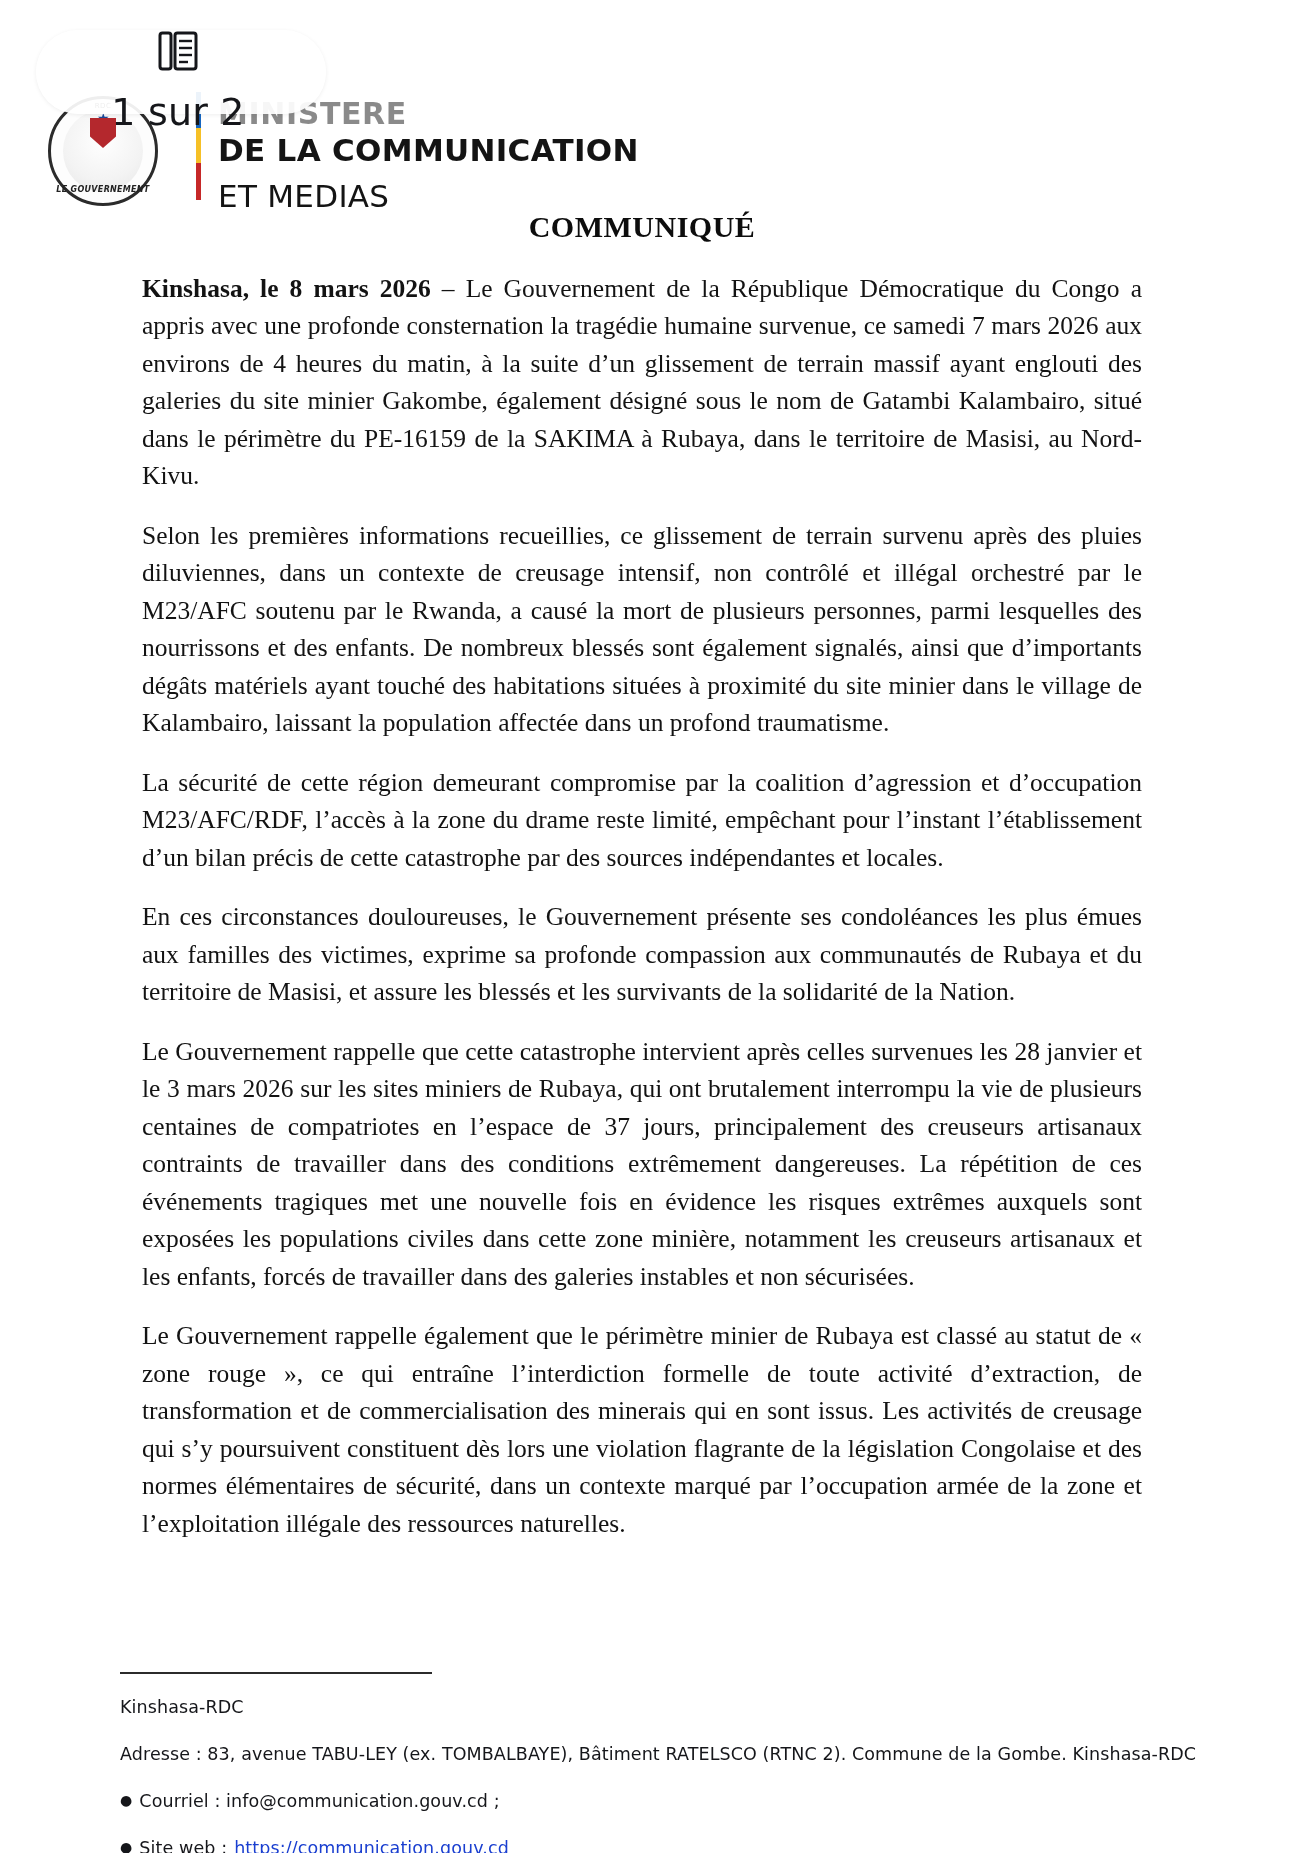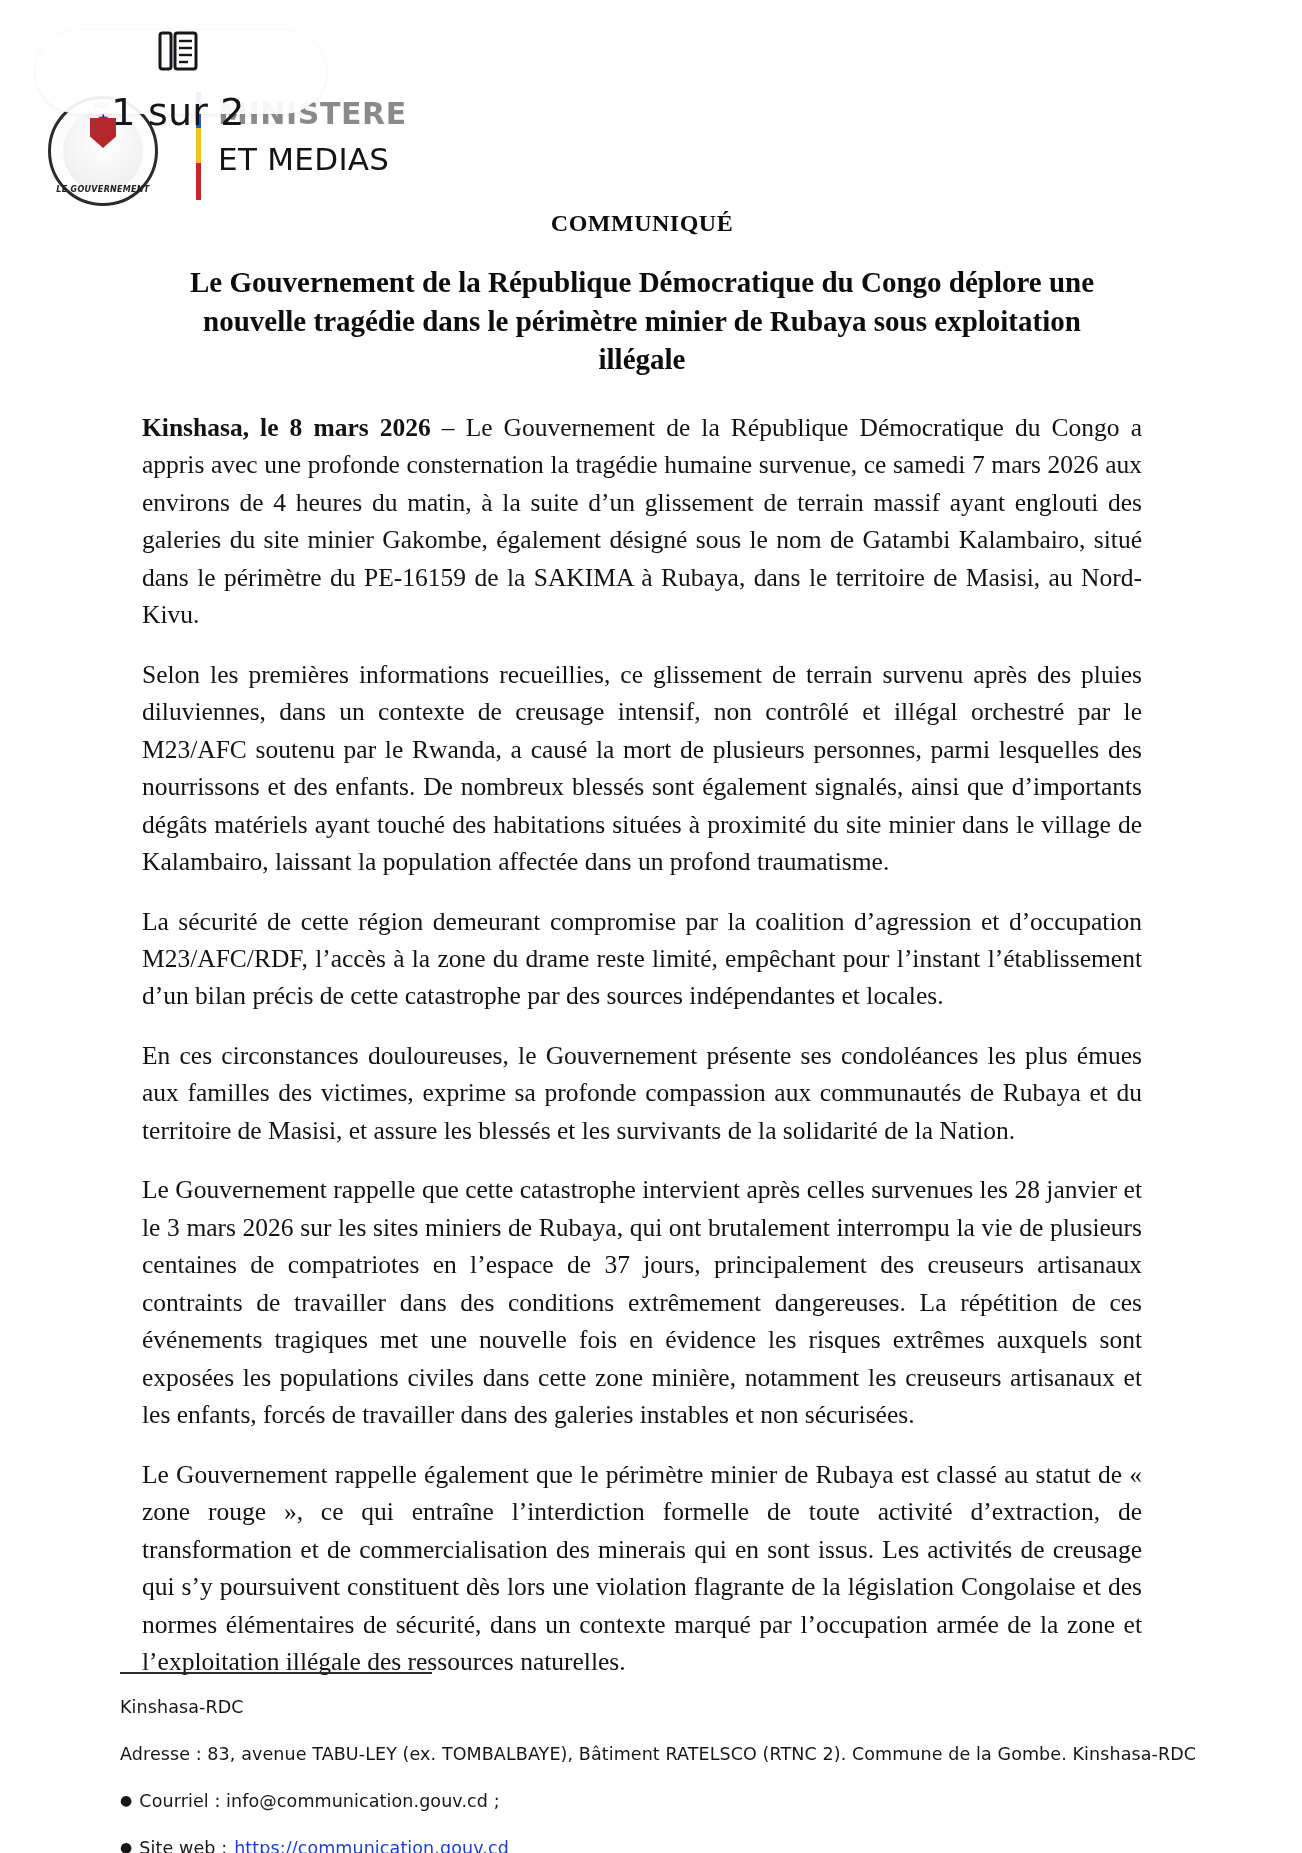--- a/index.html
+++ b/index.html
@@ -273,6 +273,7 @@
     <div class="lh-rule"></div>
     <div class="lh-text">
       <div class="lh-line1">MINISTERE</div>
+      <div class="lh-line2">DE LA COMMUNICATION</div>
       <div class="lh-line3">ET MEDIAS</div>
     </div>
   </div>

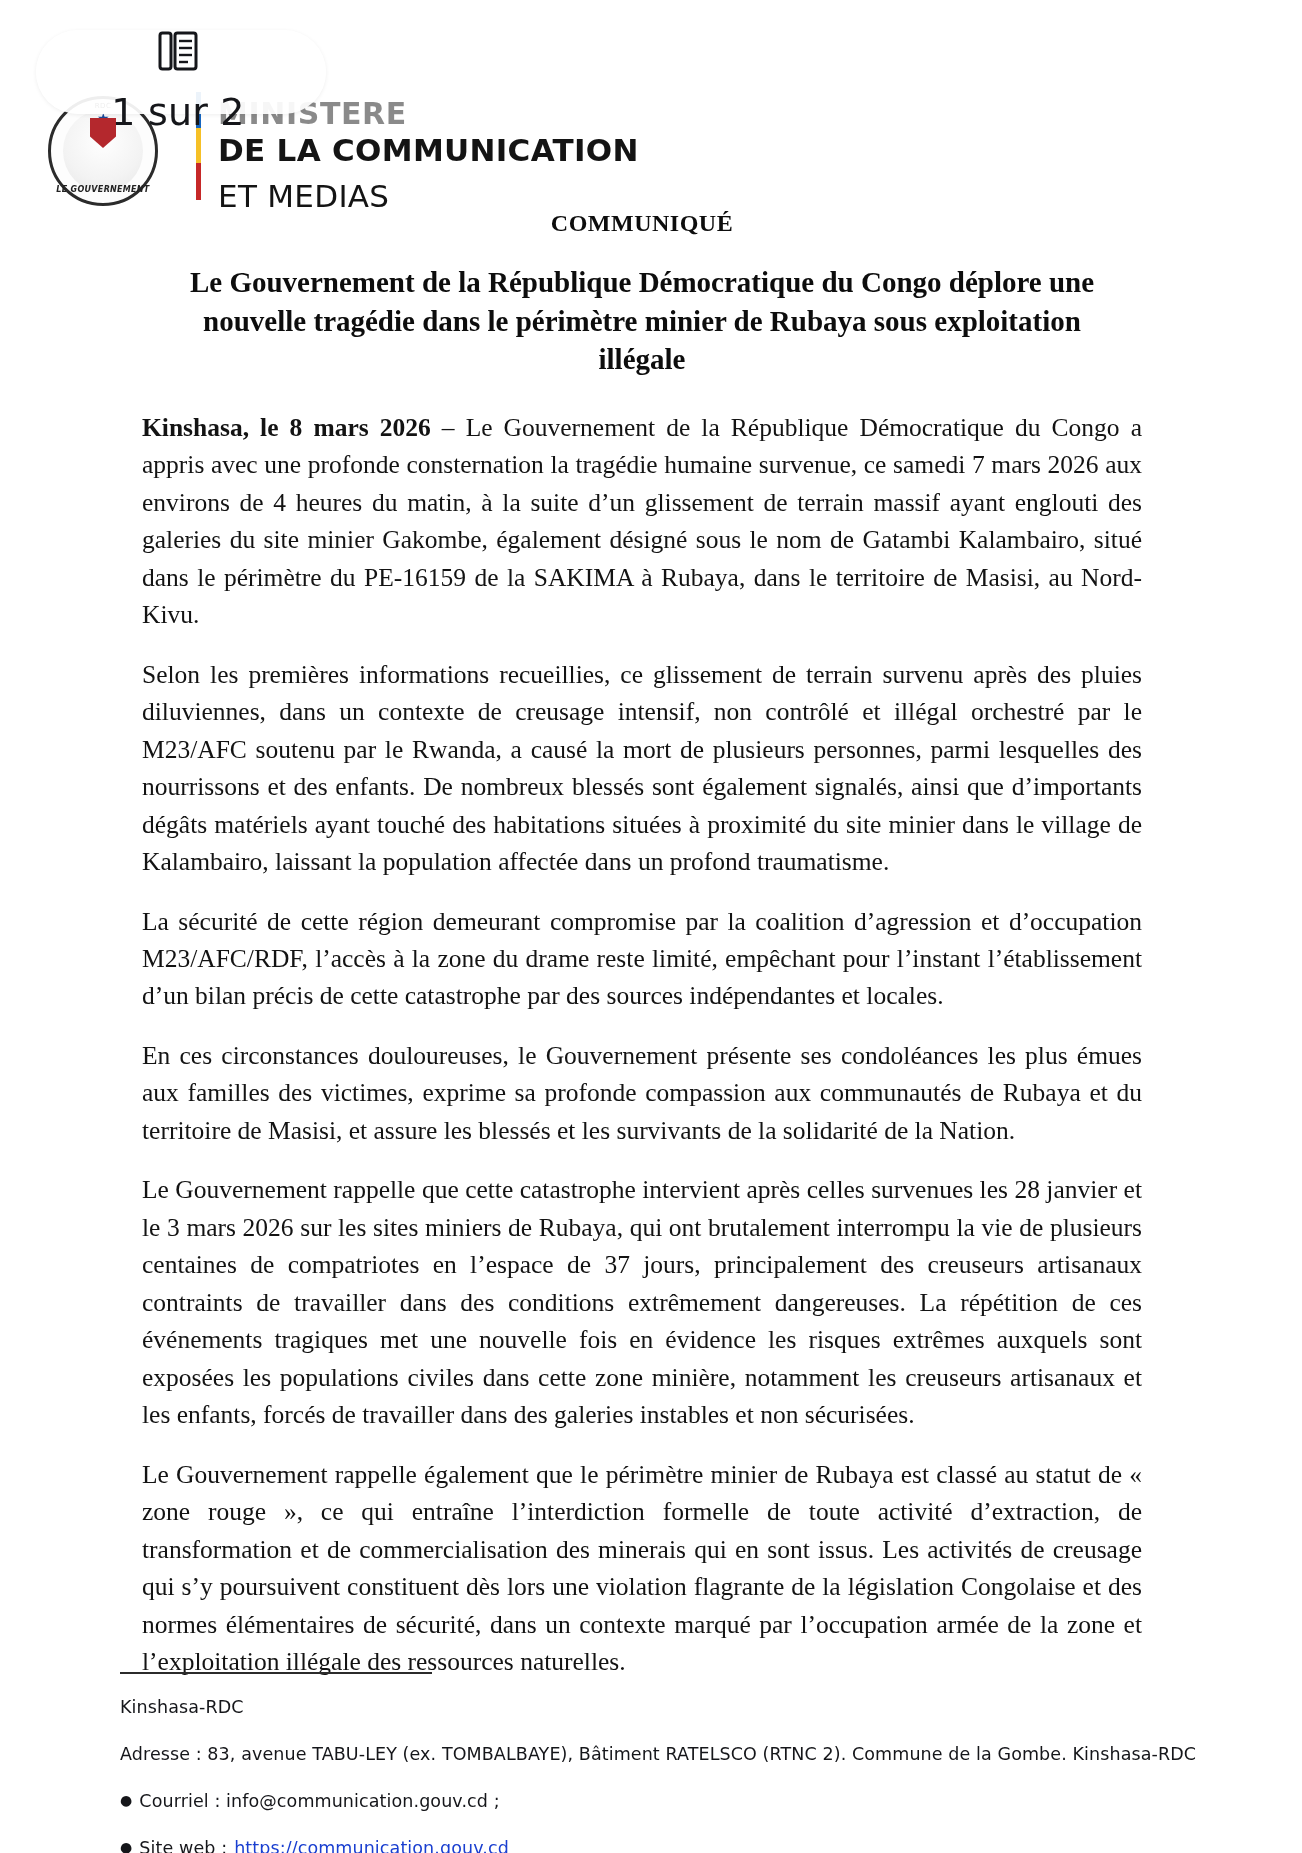--- a/index.html
+++ b/index.html
@@ -174,7 +174,7 @@
   }
   .doc-title {
     text-align: center;
-    font-size: 24px;
+    font-size: 30px;
     font-weight: bold;
     letter-spacing: 0.5px;
     color: #0d0d0d;

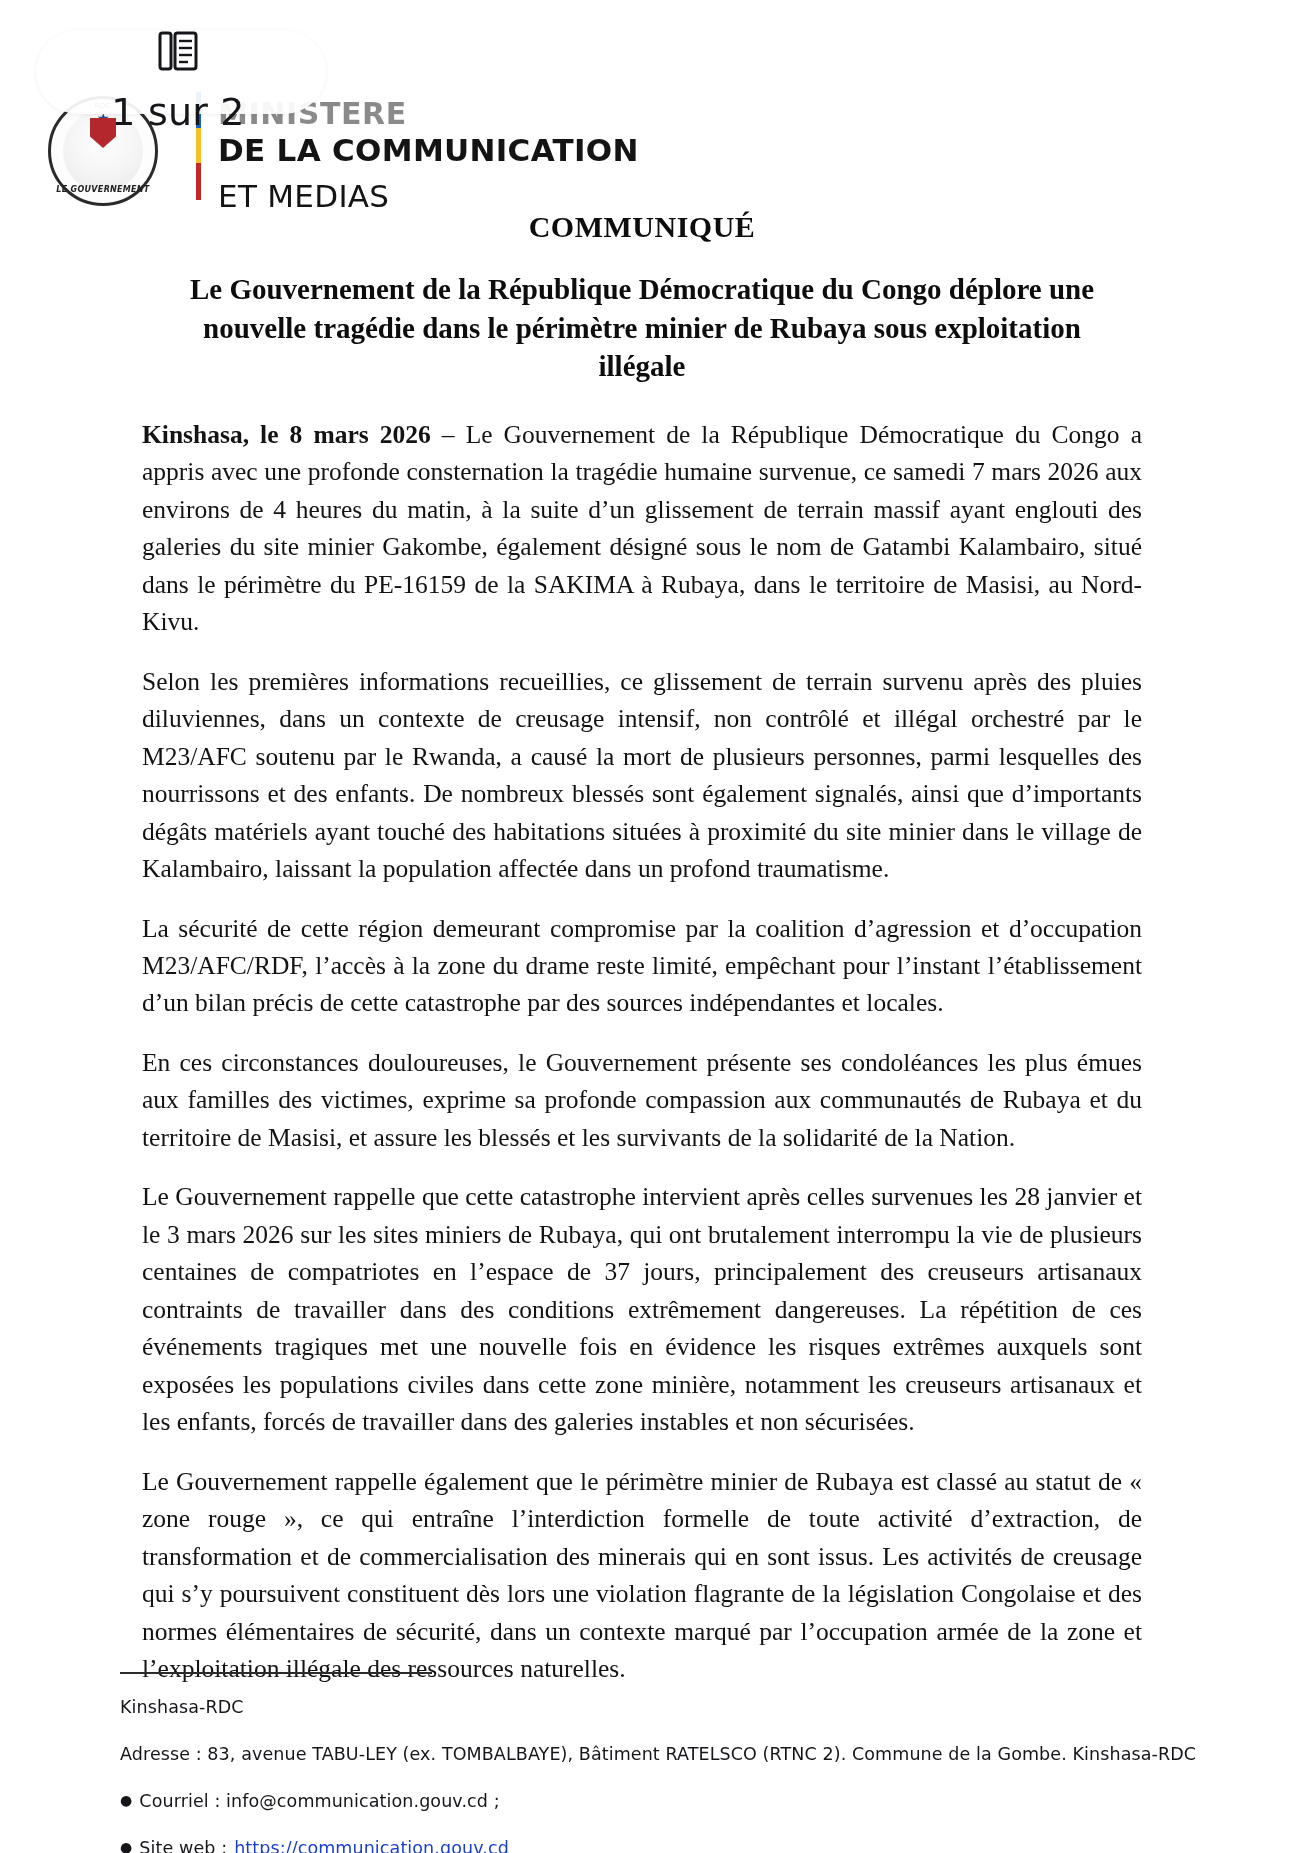--- a/index.html
+++ b/index.html
@@ -280,7 +280,6 @@
 
   <div class="doc-body">
     <h1 class="doc-title">COMMUNIQUÉ</h1>
-    <h2 class="doc-subtitle">Le Gouvernement de la République Démocratique du Congo déplore une nouvelle tragédie dans le périmètre minier de Rubaya sous exploitation illégale</h2>
 
     <p class="para"><span class="lead">Kinshasa, le 8 mars 2026</span><span> – Le Gouvernement de la République Démocratique du Congo a appris avec une profonde consternation la tragédie humaine survenue, ce samedi 7 mars 2026 aux environs de 4 heures du matin, à la suite d’un glissement de terrain massif ayant englouti des galeries du site minier Gakombe, également désigné sous le nom de Gatambi Kalambairo, situé dans le périmètre du PE-16159 de la SAKIMA à Rubaya, dans le territoire de Masisi, au Nord-Kivu.</span></p>
     <p class="para">Selon les premières informations recueillies, ce glissement de terrain survenu après des pluies diluviennes, dans un contexte de creusage intensif, non contrôlé et illégal orchestré par le M23/AFC soutenu par le Rwanda, a causé la mort de plusieurs personnes, parmi lesquelles des nourrissons et des enfants. De nombreux blessés sont également signalés, ainsi que d’importants dégâts matériels ayant touché des habitations situées à proximité du site minier dans le village de Kalambairo, laissant la population affectée dans un profond traumatisme.</p>

